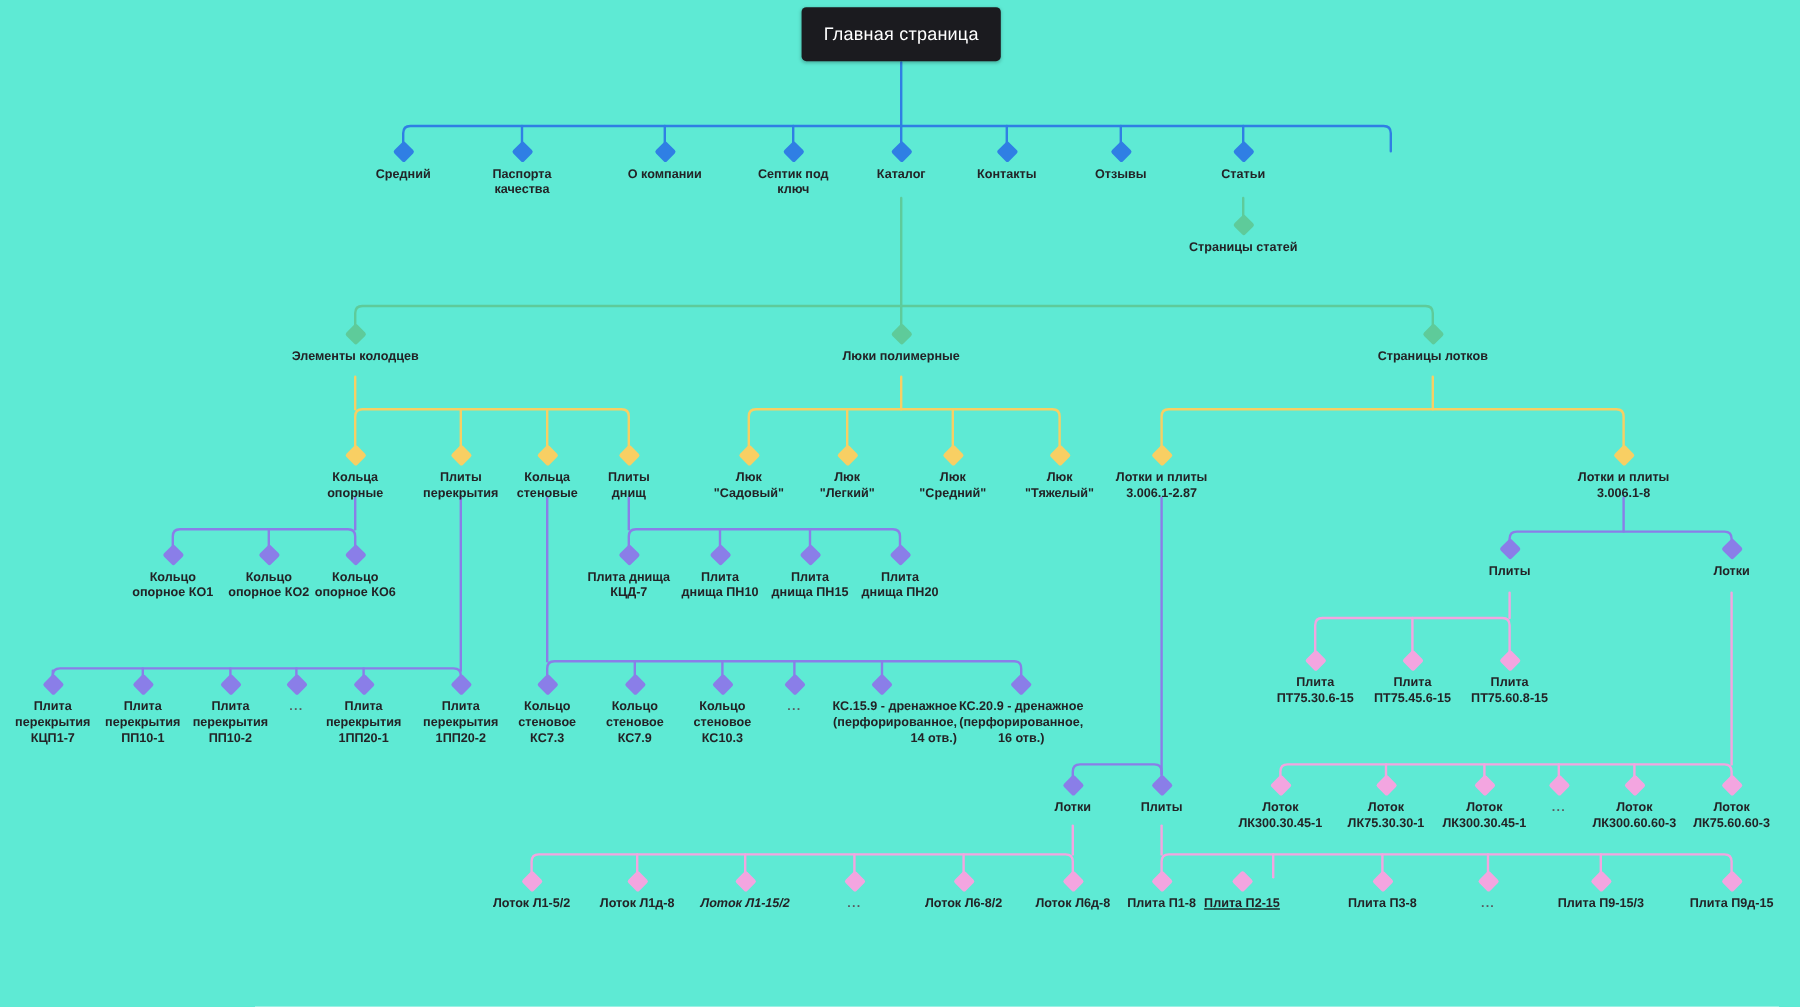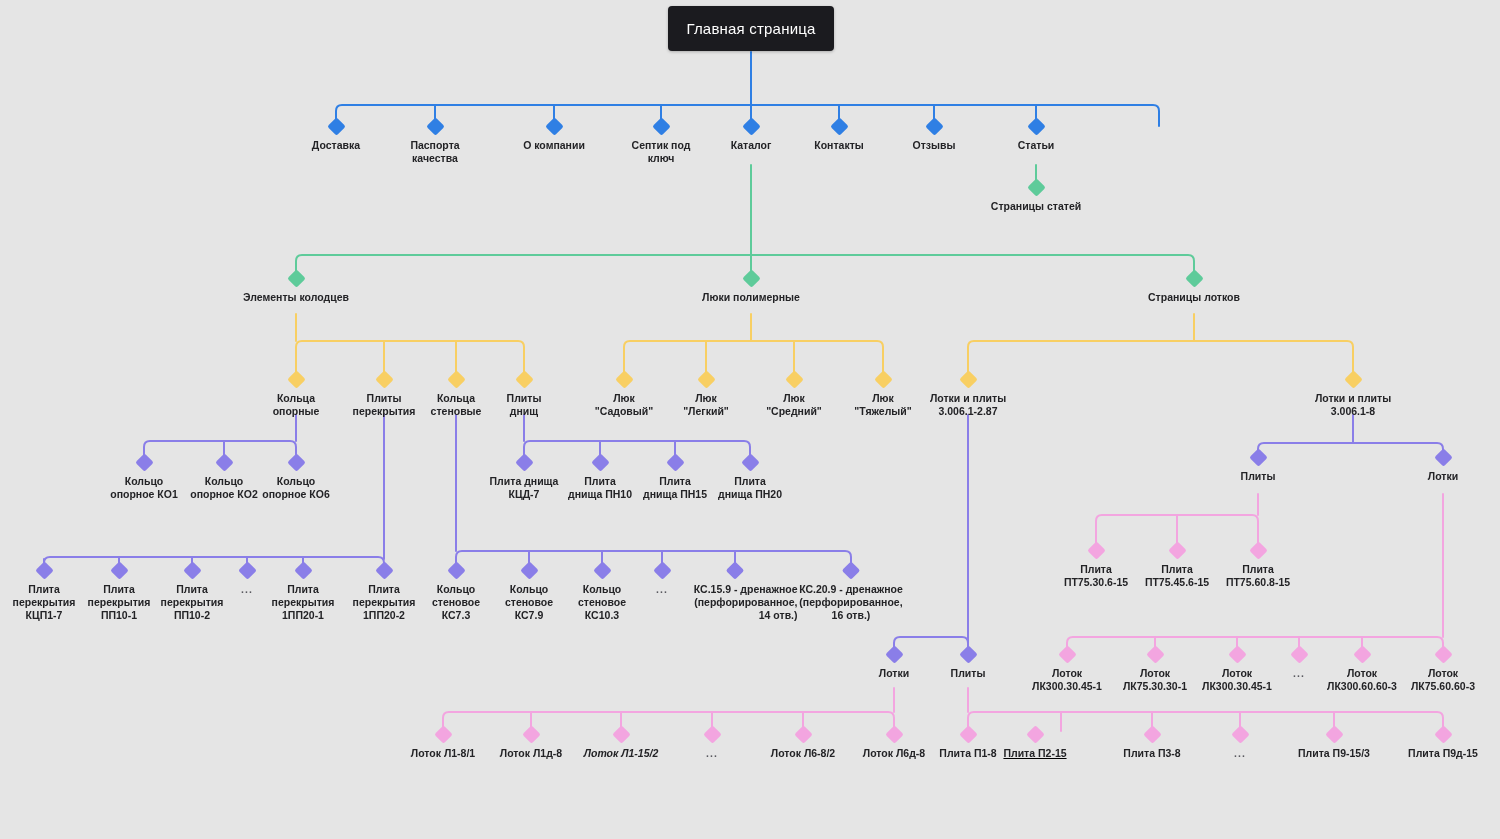--- a/index.html
+++ b/index.html
@@ -5,7 +5,7 @@
 <style>
   html,body{margin:0;padding:0;background:#fdfdfd;}
   body{font-family:"Liberation Sans","DejaVu Sans",sans-serif;}
-  #stage{position:relative;width:1500px;height:839px;background:#e5e5e5;overflow:hidden;}
+  #stage{position:relative;width:1500px;height:839px;background:#5eead4;overflow:hidden;}
   #wires{position:absolute;left:0;top:0;width:1500px;height:839px;pointer-events:none;}
   .root-node{position:absolute;background:#1b1b1f;color:#ffffff;border-radius:4px;
     display:flex;align-items:center;justify-content:center;font-size:15px;letter-spacing:.2px;

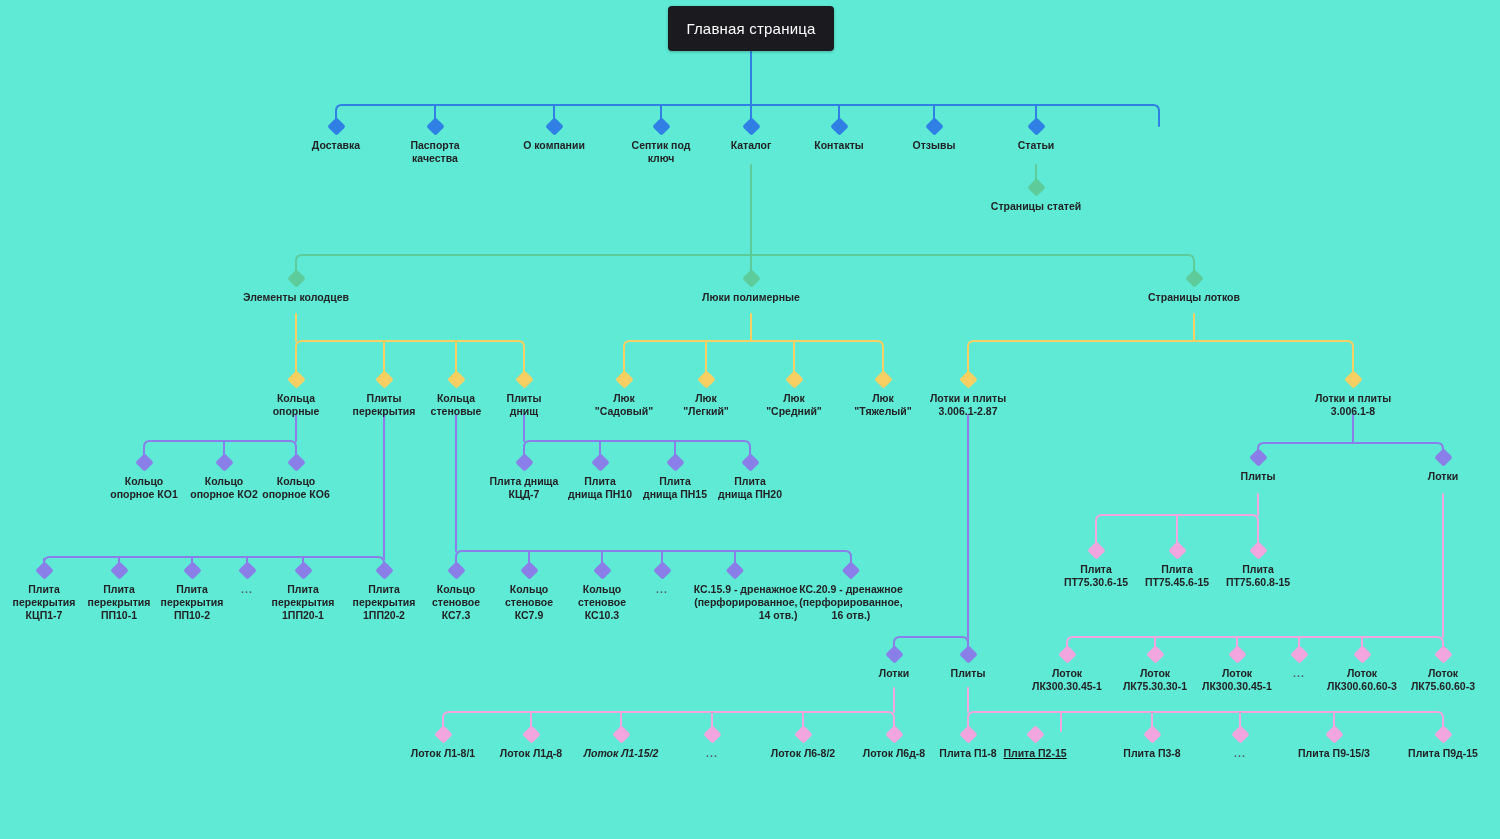--- a/index.html
+++ b/index.html
@@ -153,7 +153,7 @@
 
   <div class="node n-blue" style="left:336px;top:120px;width:110px;">
     <div class="dia"></div>
-    <div class="lbl">Доставка</div>
+    <div class="lbl">Средний</div>
   </div>
   <div class="node n-blue" style="left:435px;top:120px;width:110px;">
     <div class="dia"></div>

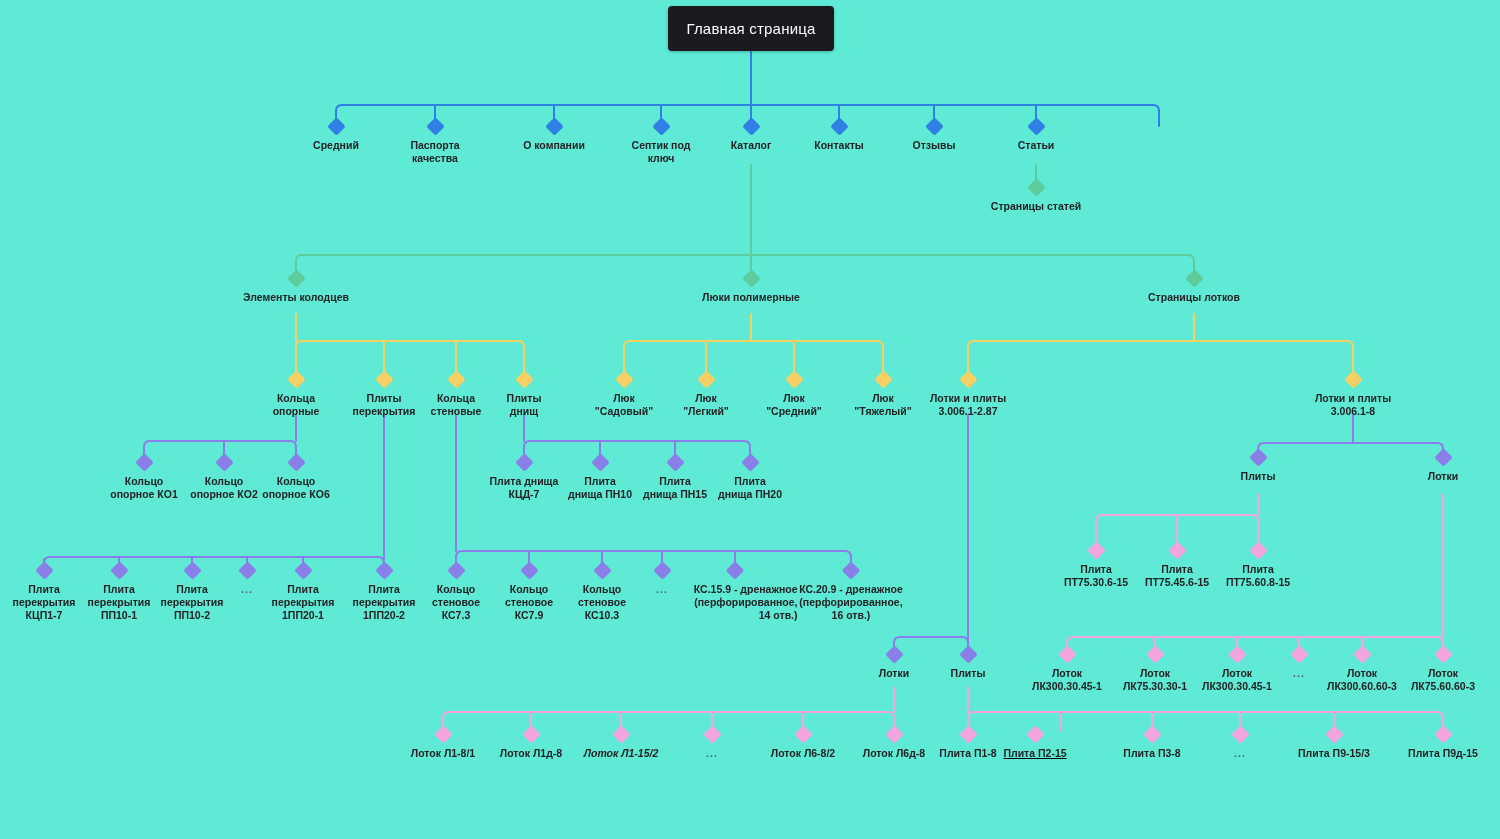--- a/index.html
+++ b/index.html
@@ -423,7 +423,7 @@
 
   <div class="node n-pink" style="left:443px;top:728px;width:100px;">
     <div class="dia"></div>
-    <div class="lbl">Лоток Л1-8/1</div>
+    <div class="lbl">Лоток Л1-5/2</div>
   </div>
   <div class="node n-pink" style="left:531px;top:728px;width:100px;">
     <div class="dia"></div>

